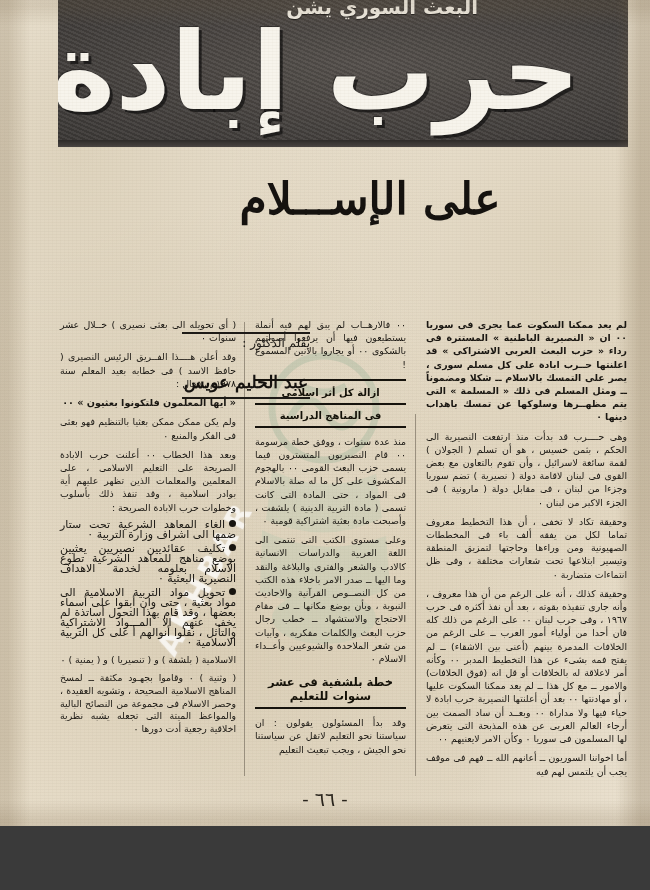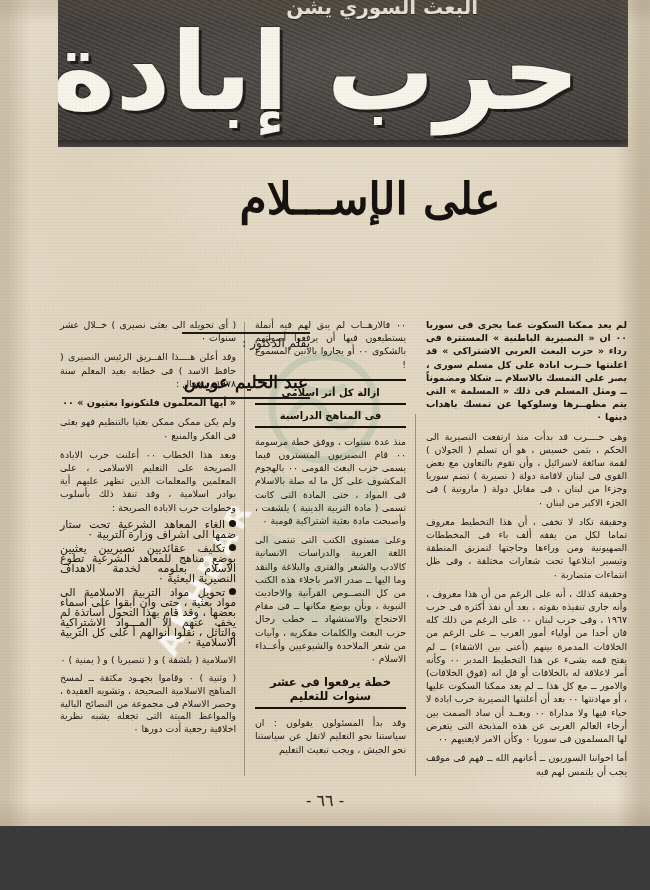--- a/index.html
+++ b/index.html
@@ -342,7 +342,7 @@
       <p class="txt">وعلى مستوى الكتب التى تنتمى الى اللغة العربية والدراسات الانسانية كالادب والشعر والفترى والبلاغة والنقد وما اليها ــ صدر الامر باخلاء هذه الكتب من كل النصــوص القرآنية والاحاديث النبوية ، وبأن يوضع مكانها ــ فى مقام الاحتجاج والاستشهاد ــ خطب رجال حزب البعث والكلمات مفكريه ، وآبيات من شعر الملاحدة والشيوعيين وأعــداء الاسلام ٠</p>
 
       <div class="sechead2">
-        <div class="hl">خطة يرفعوا فى عشر سنوات للتعليم</div>
+        <div class="hl">خطة بلشفية فى عشر سنوات للتعليم</div>
         <div class="hrule"></div>
       </div>
 

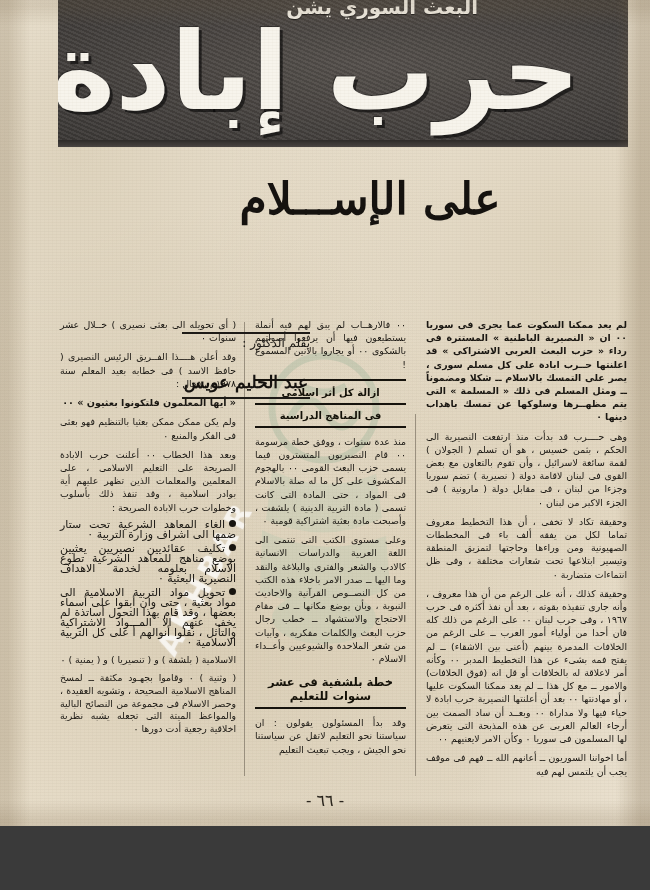--- a/index.html
+++ b/index.html
@@ -271,7 +271,7 @@
     left: 0; right: 0;
     bottom: 16px;
     text-align: center;
-    font-size: 16px;
+    font-size: 19px;
     color: #2a251d;
     font-family: "DejaVu Serif", serif;
     letter-spacing: 2px;

